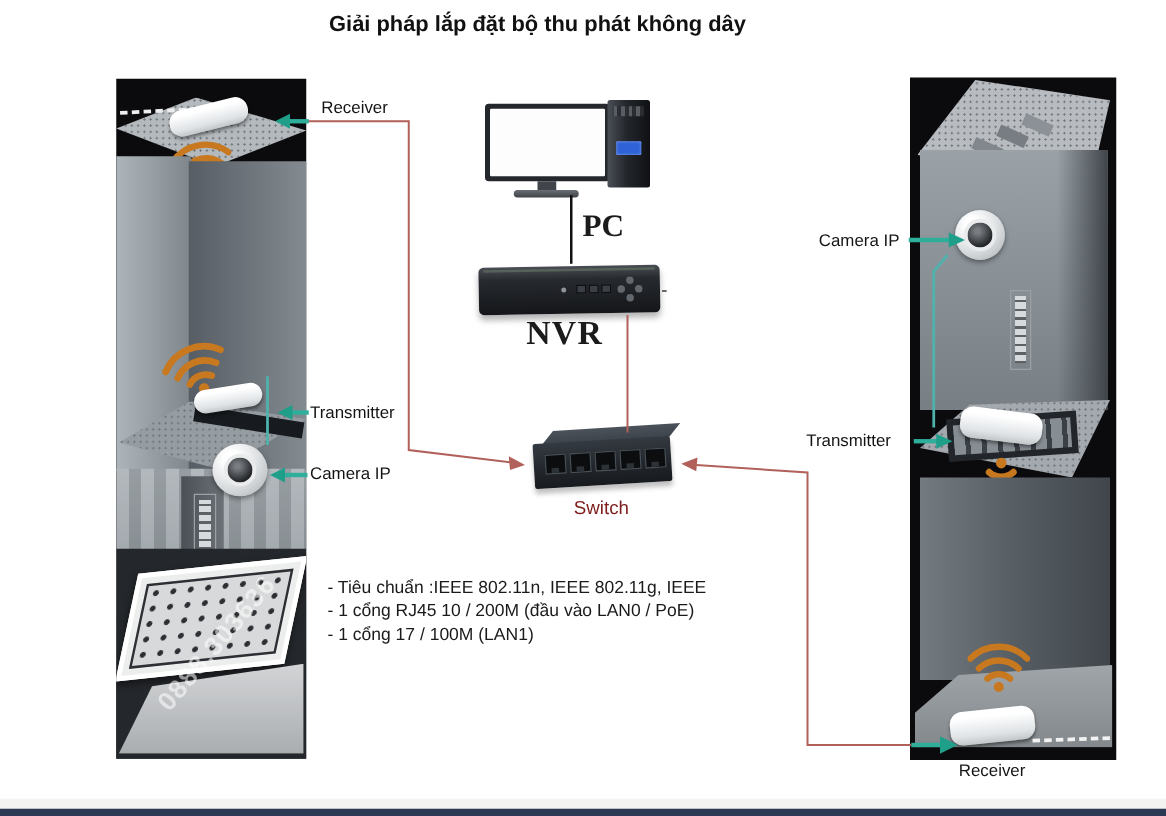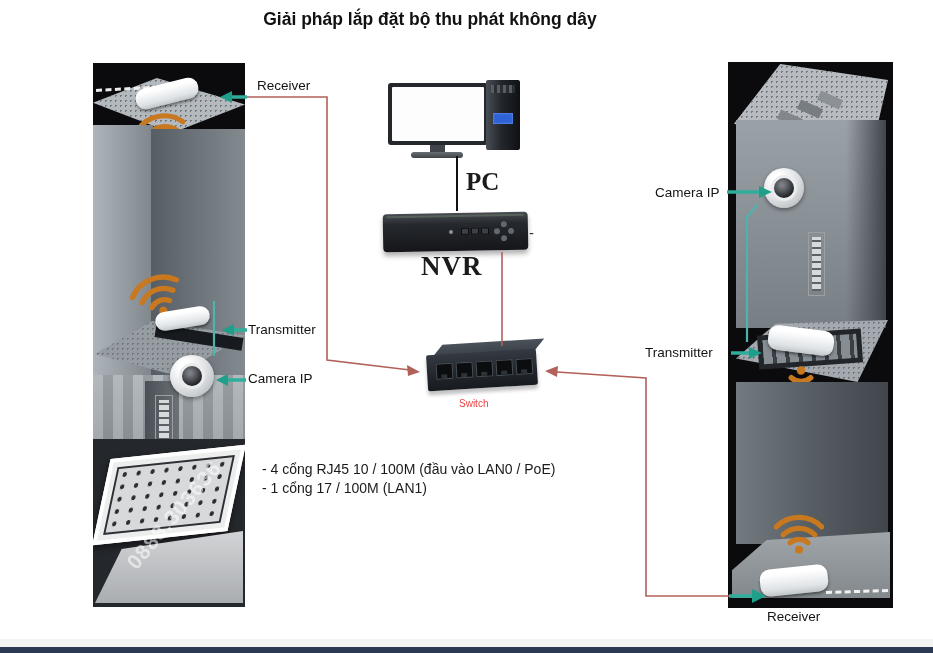--- a/index.html
+++ b/index.html
@@ -13,7 +13,7 @@
   .pc-lbl{left:466px;top:168px;font-size:25px;}
   .nvr-lbl{left:421px;top:251px;font-size:27px;letter-spacing:1px;}
   .dash-lbl{left:529px;top:224px;font-size:15px;color:#333;}
-  .switch-lbl{left:459px;top:398px;font-size:10px;color:#ef4444;}
+  .switch-lbl{left:459px;top:398px;font-size:15px;color:#7f1d1d;}
   .specs{left:262px;top:460px;width:345px;font-size:14px;line-height:19px;color:#1a1a1a;}
   .specs .red{color:#cc2222;}
   

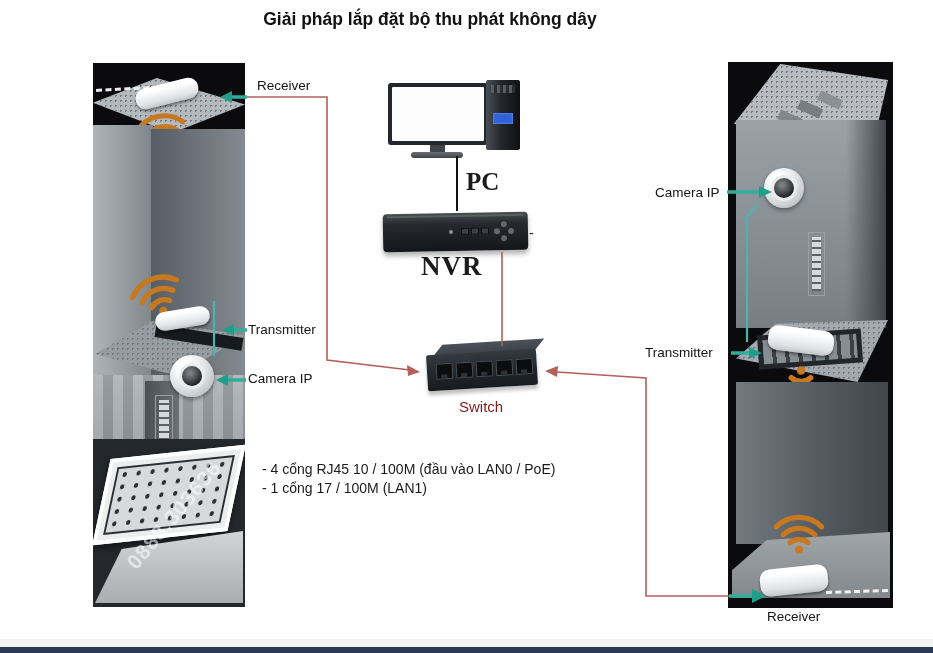--- a/index.html
+++ b/index.html
@@ -242,6 +242,7 @@
   <div class="abs lbl switch-lbl">Switch</div>
 
   <div class="abs specs">
+    <div>- Tiêu chuẩn :IEEE 802.11n, IEEE 802.11g, IEEE</div>
     <div>- 4 cổng RJ45 10 / 100M (đầu vào LAN0 / PoE)</div>
     <div>- 1 cổng 17 / 100M (LAN1)</div>
   </div>

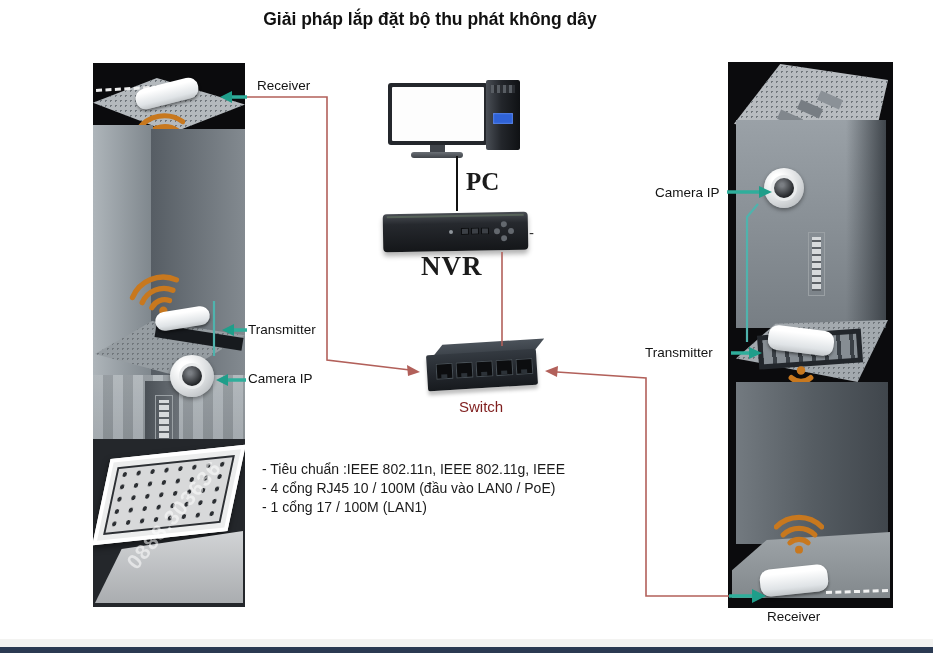--- a/index.html
+++ b/index.html
@@ -243,7 +243,7 @@
 
   <div class="abs specs">
     <div>- Tiêu chuẩn :IEEE 802.11n, IEEE 802.11g, IEEE</div>
-    <div>- 4 cổng RJ45 10 / 100M (đầu vào LAN0 / PoE)</div>
+    <div>- 1 cổng RJ45 10 / 200M (đầu vào LAN0 / PoE)</div>
     <div>- 1 cổng 17 / 100M (LAN1)</div>
   </div>
 

